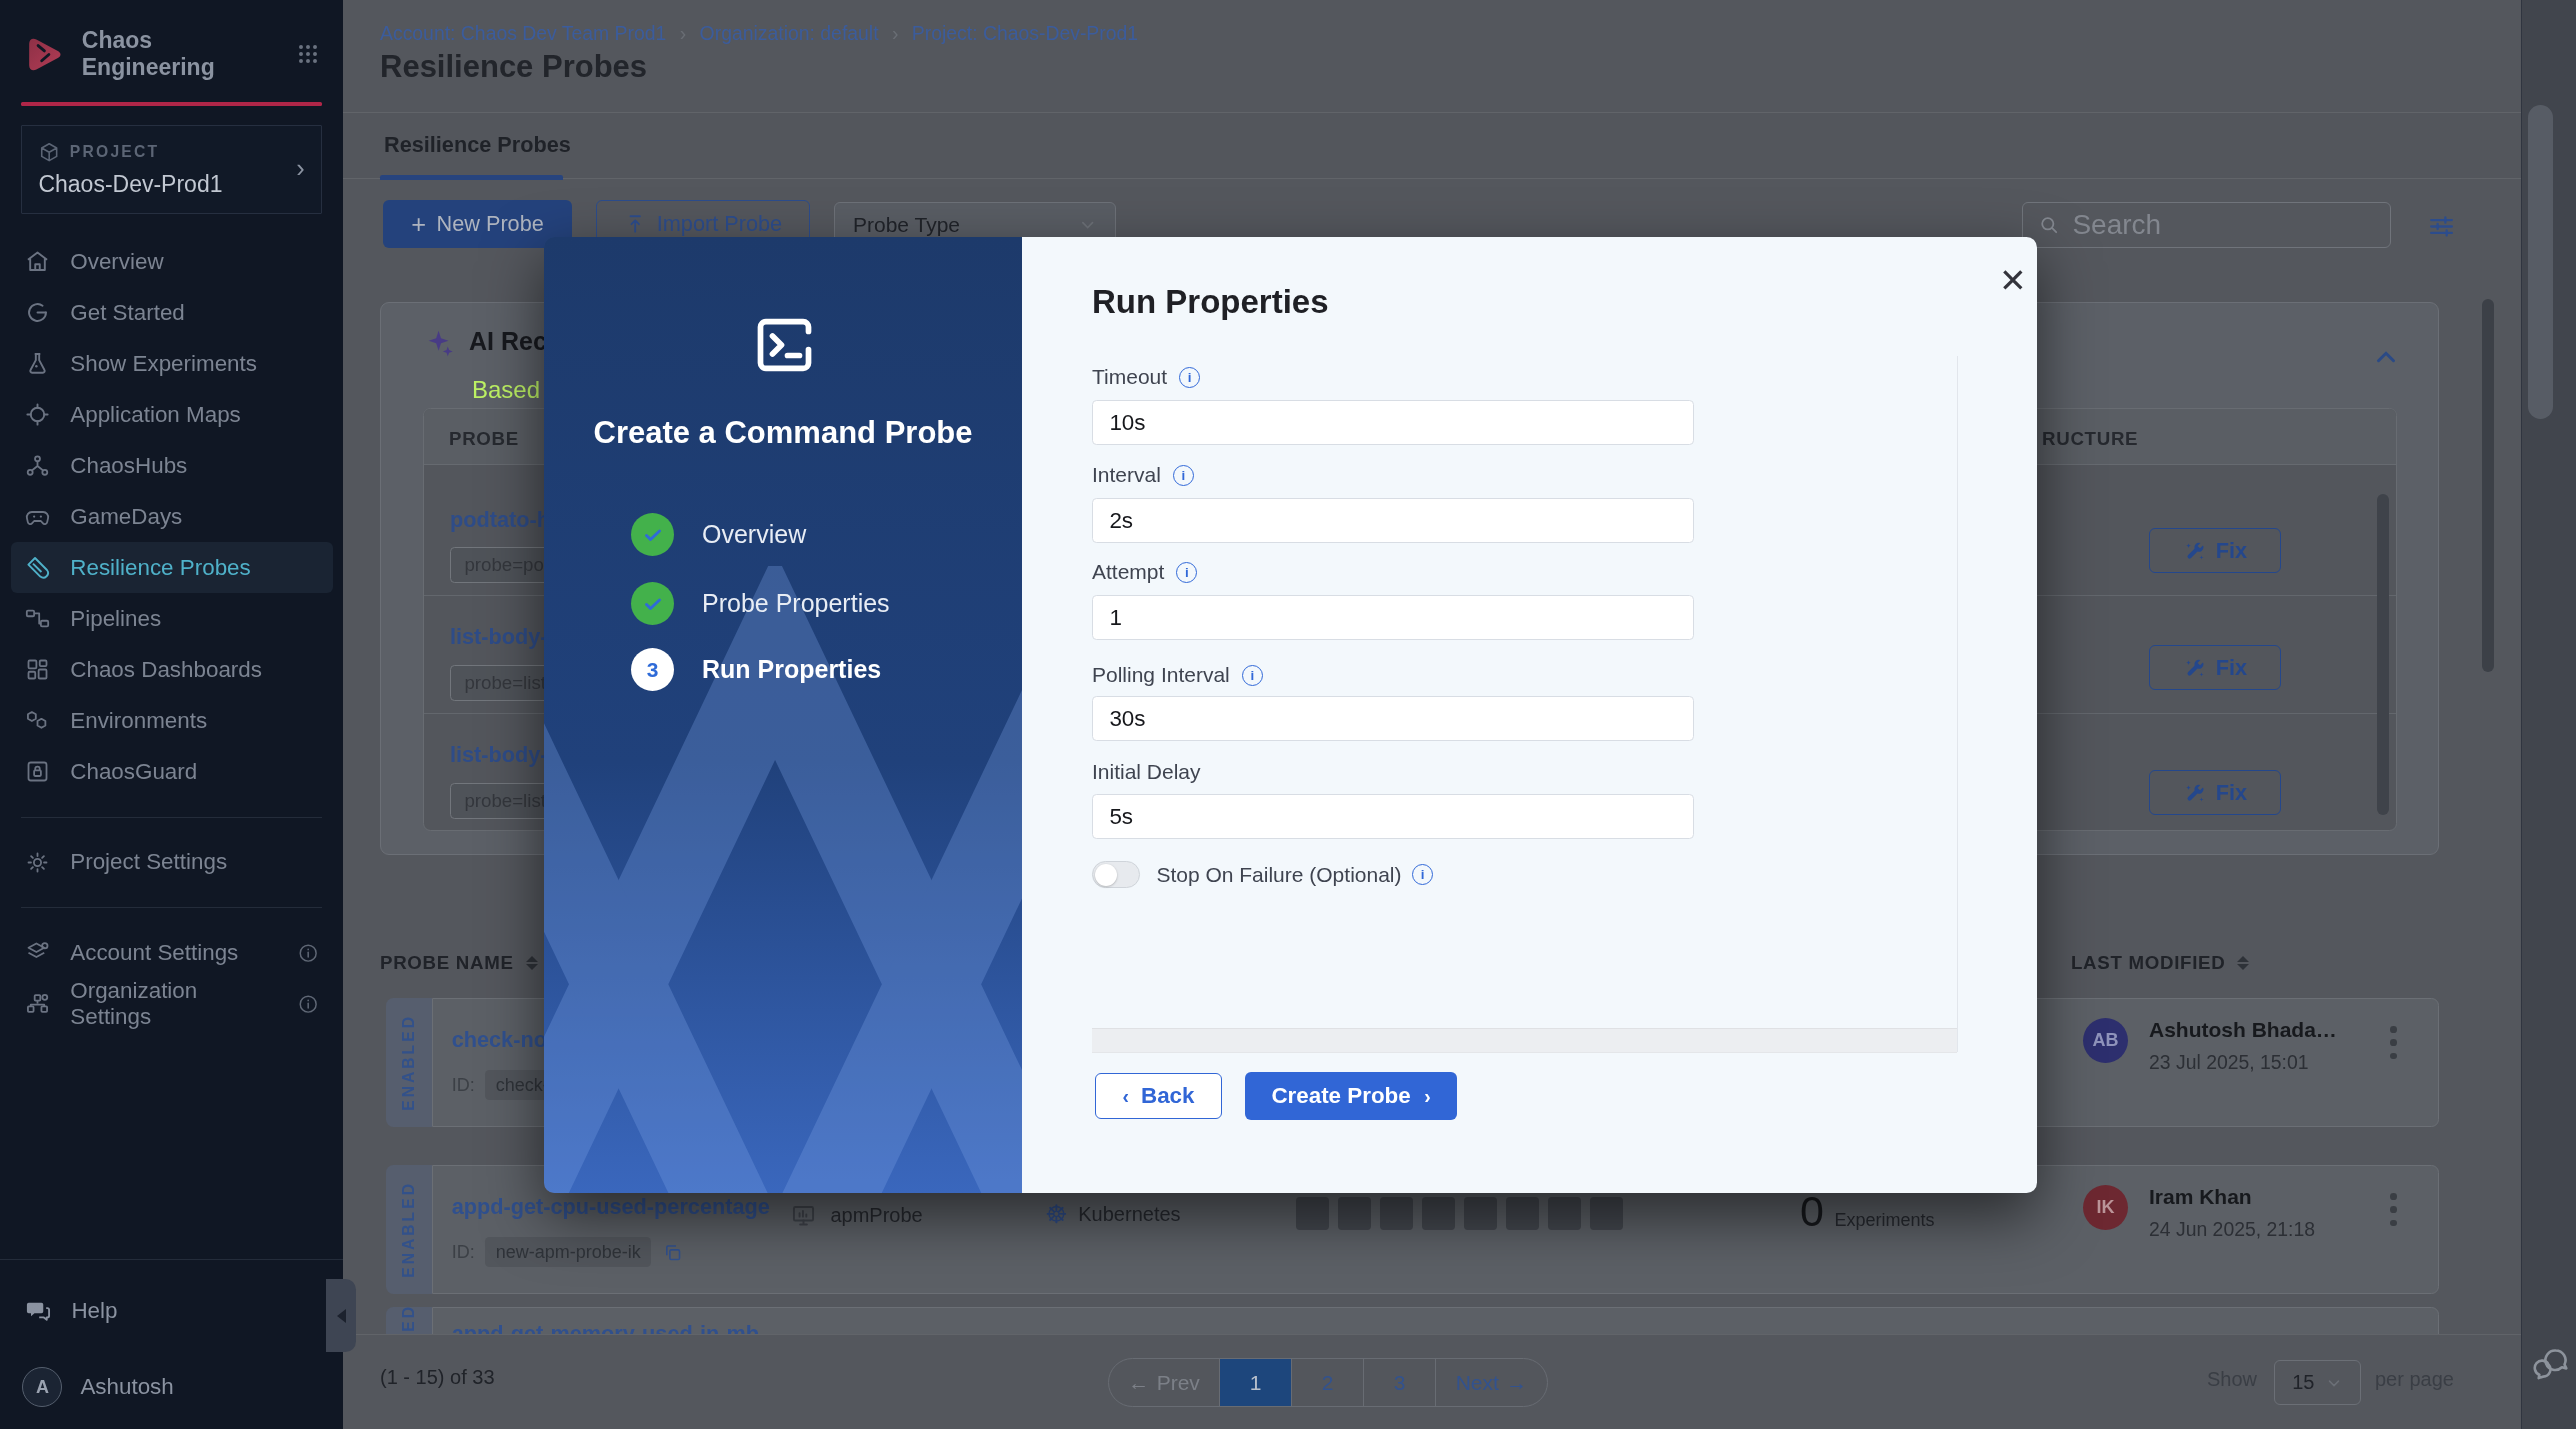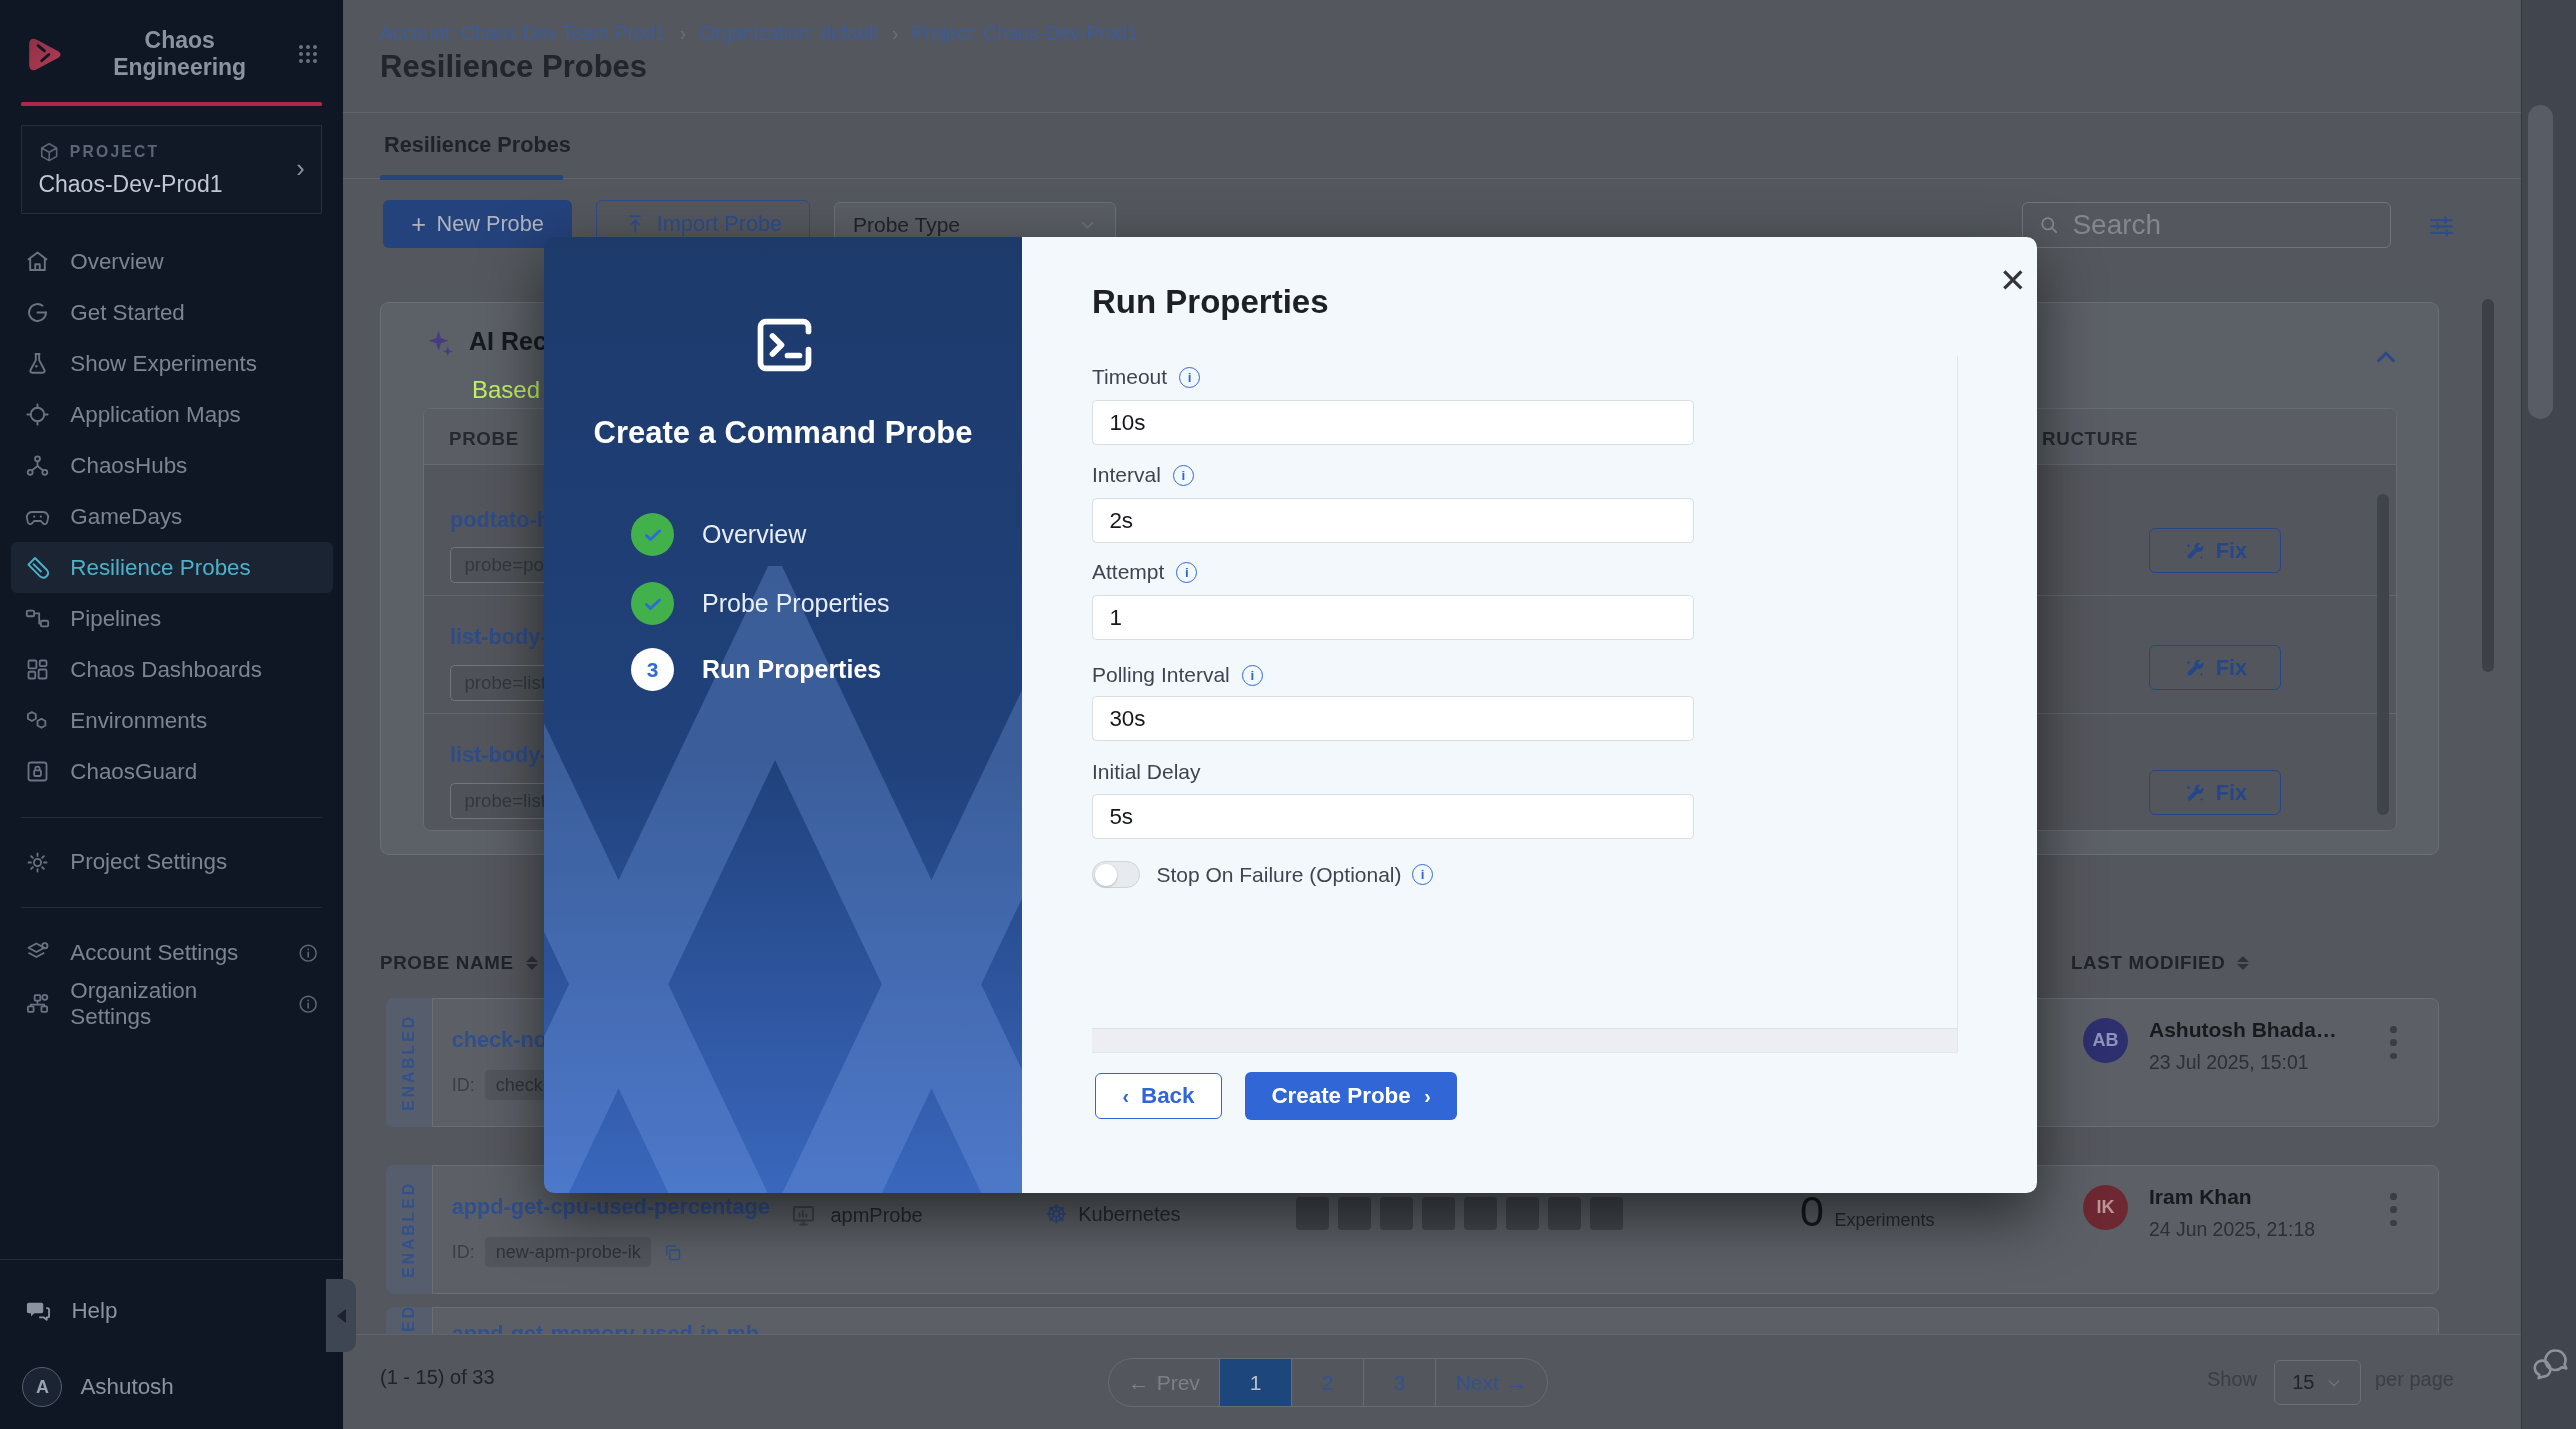--- a/index.html
+++ b/index.html
@@ -12,7 +12,7 @@
     background:#101724; z-index:10; }
   .logo-row { display:flex; align-items:center; gap:16.4px; padding:27px 21px 21px 22.4px; }
   .logo-mark { width:43px; height:43px; flex:0 0 auto; }
-  .app-title { color:#8b93a1; font-size:23px; font-weight:bold; flex:1;text-align:center; }
+  .app-title { color:#8b93a1; font-size:23px; font-weight:bold; flex:1; }
   .grid-icon { color:#6a7280; }
   .brand-rule { height:3.7px; background:#b02648; margin:0 21px; border-radius:1.5px; }
   .project-card { margin:19.4px 21px 0 21px; border:0.7px solid #262f40; background:#111927;

